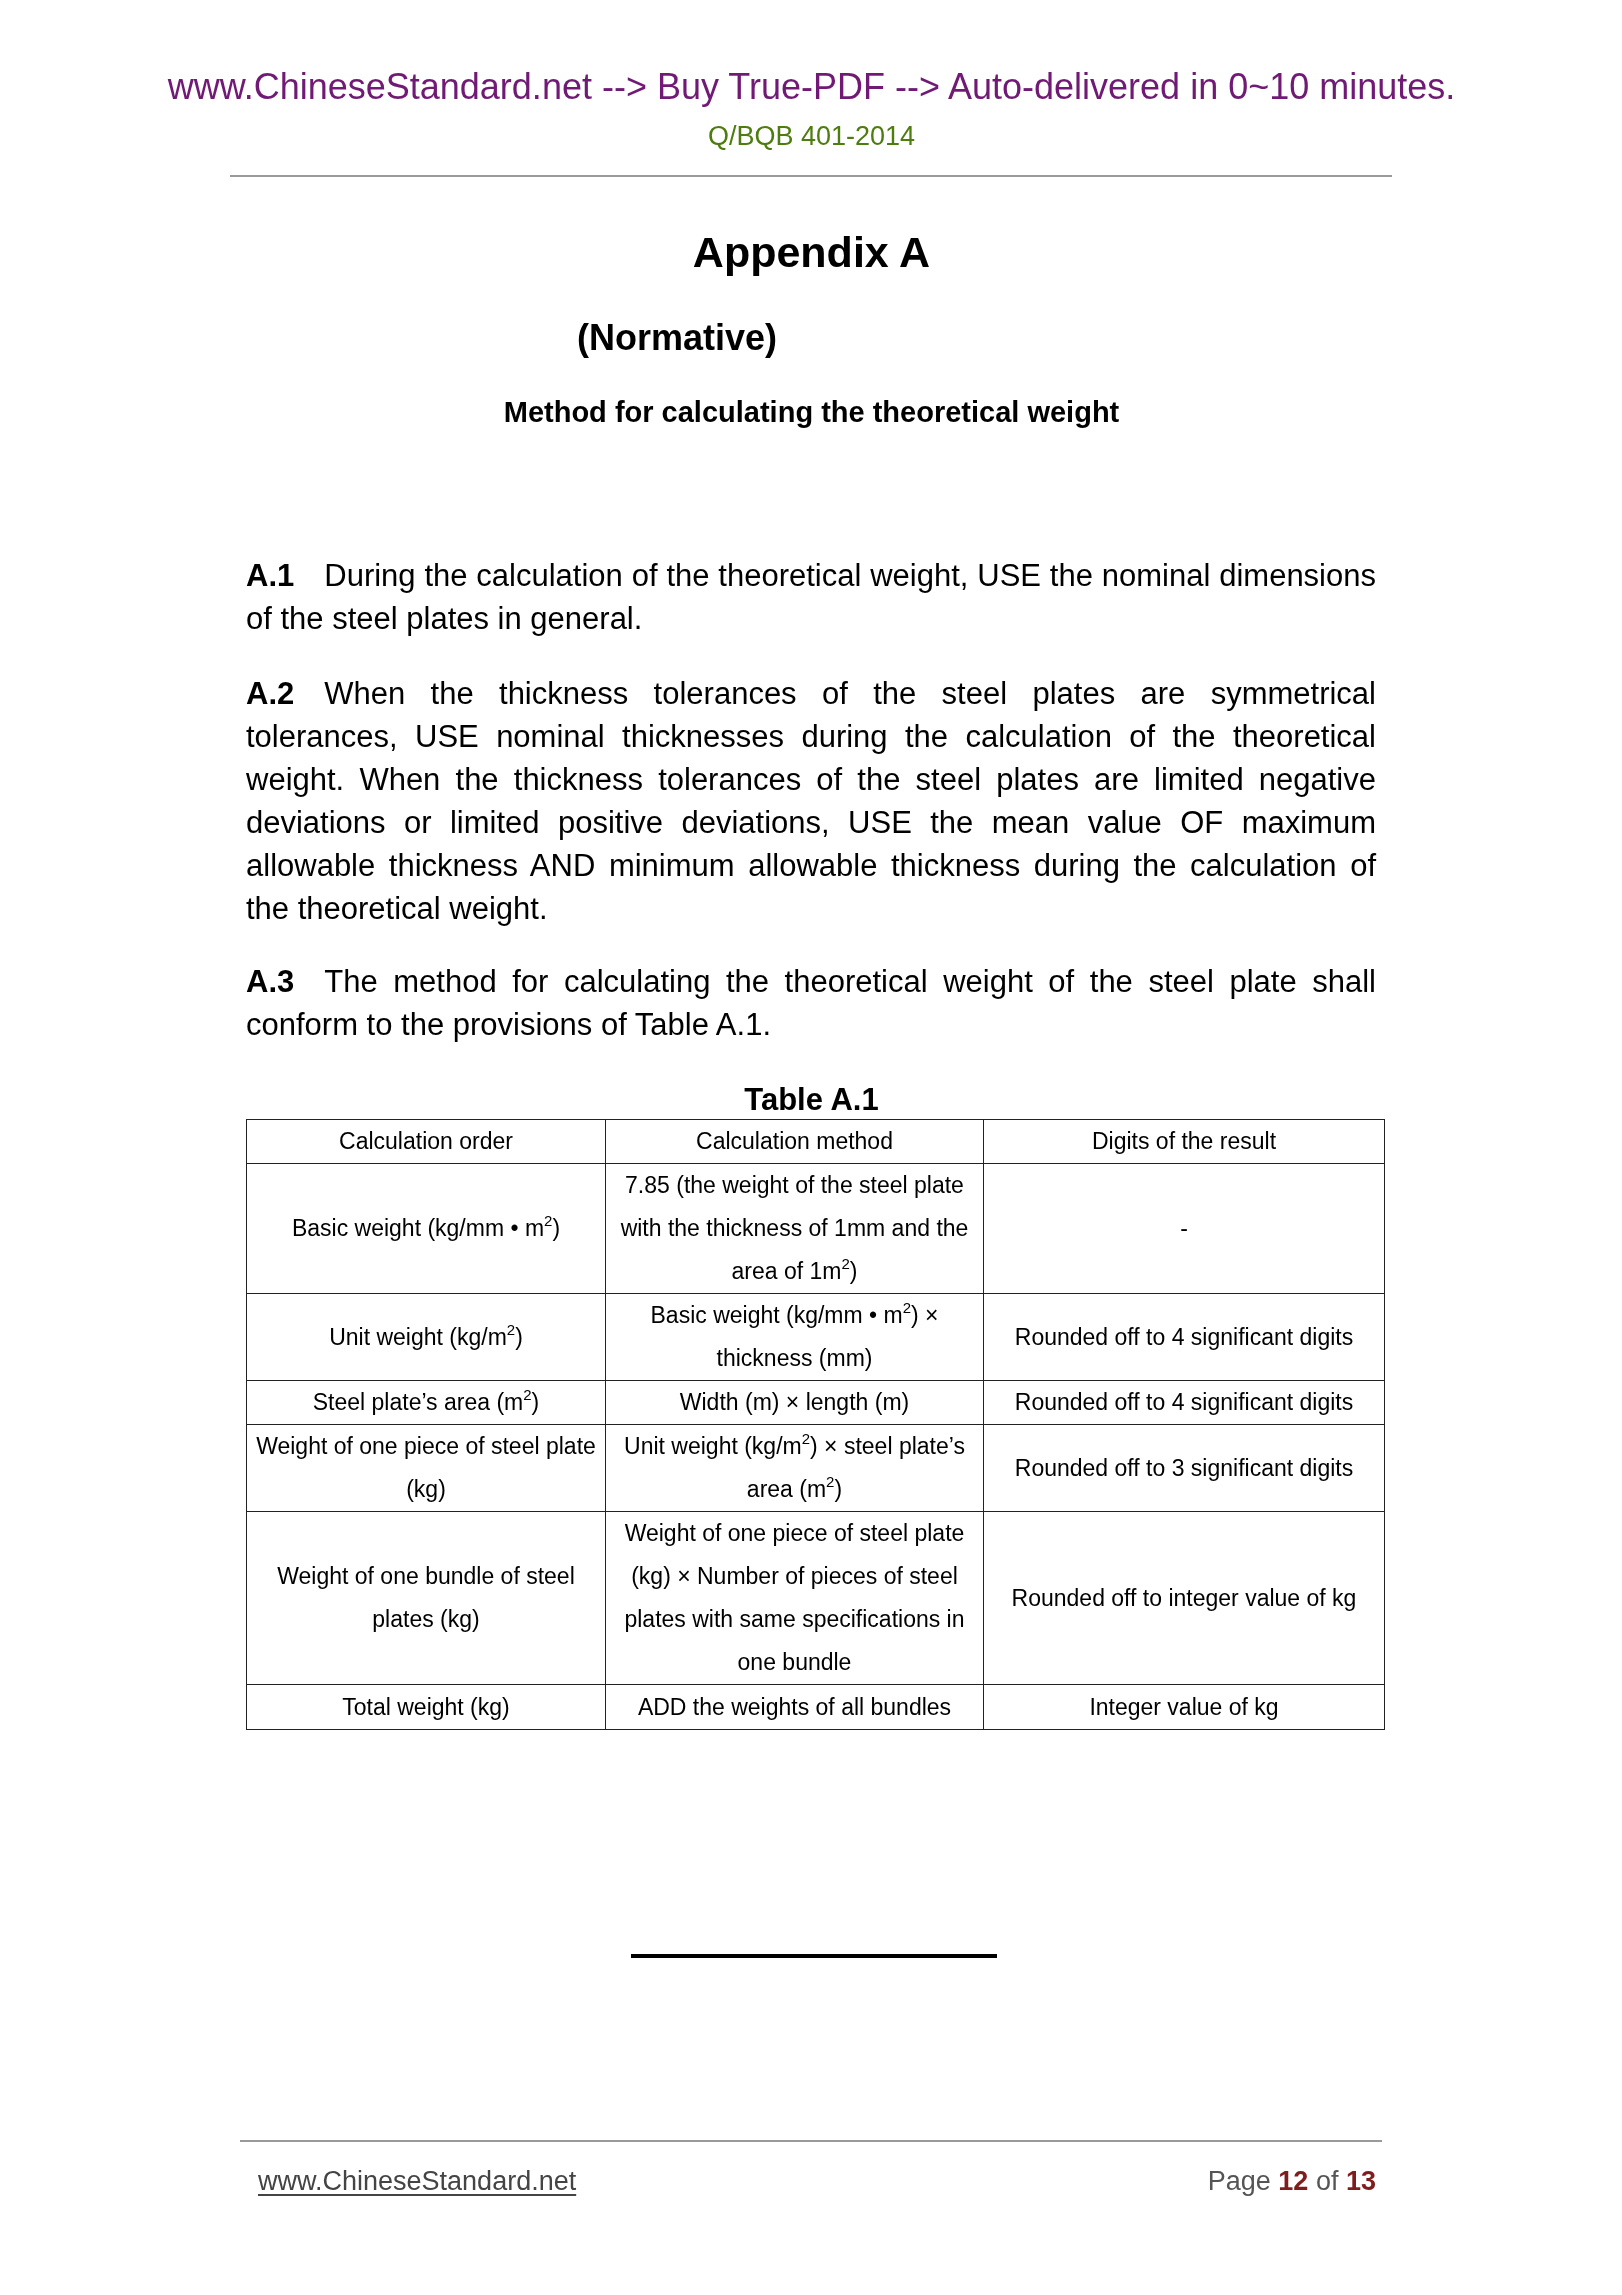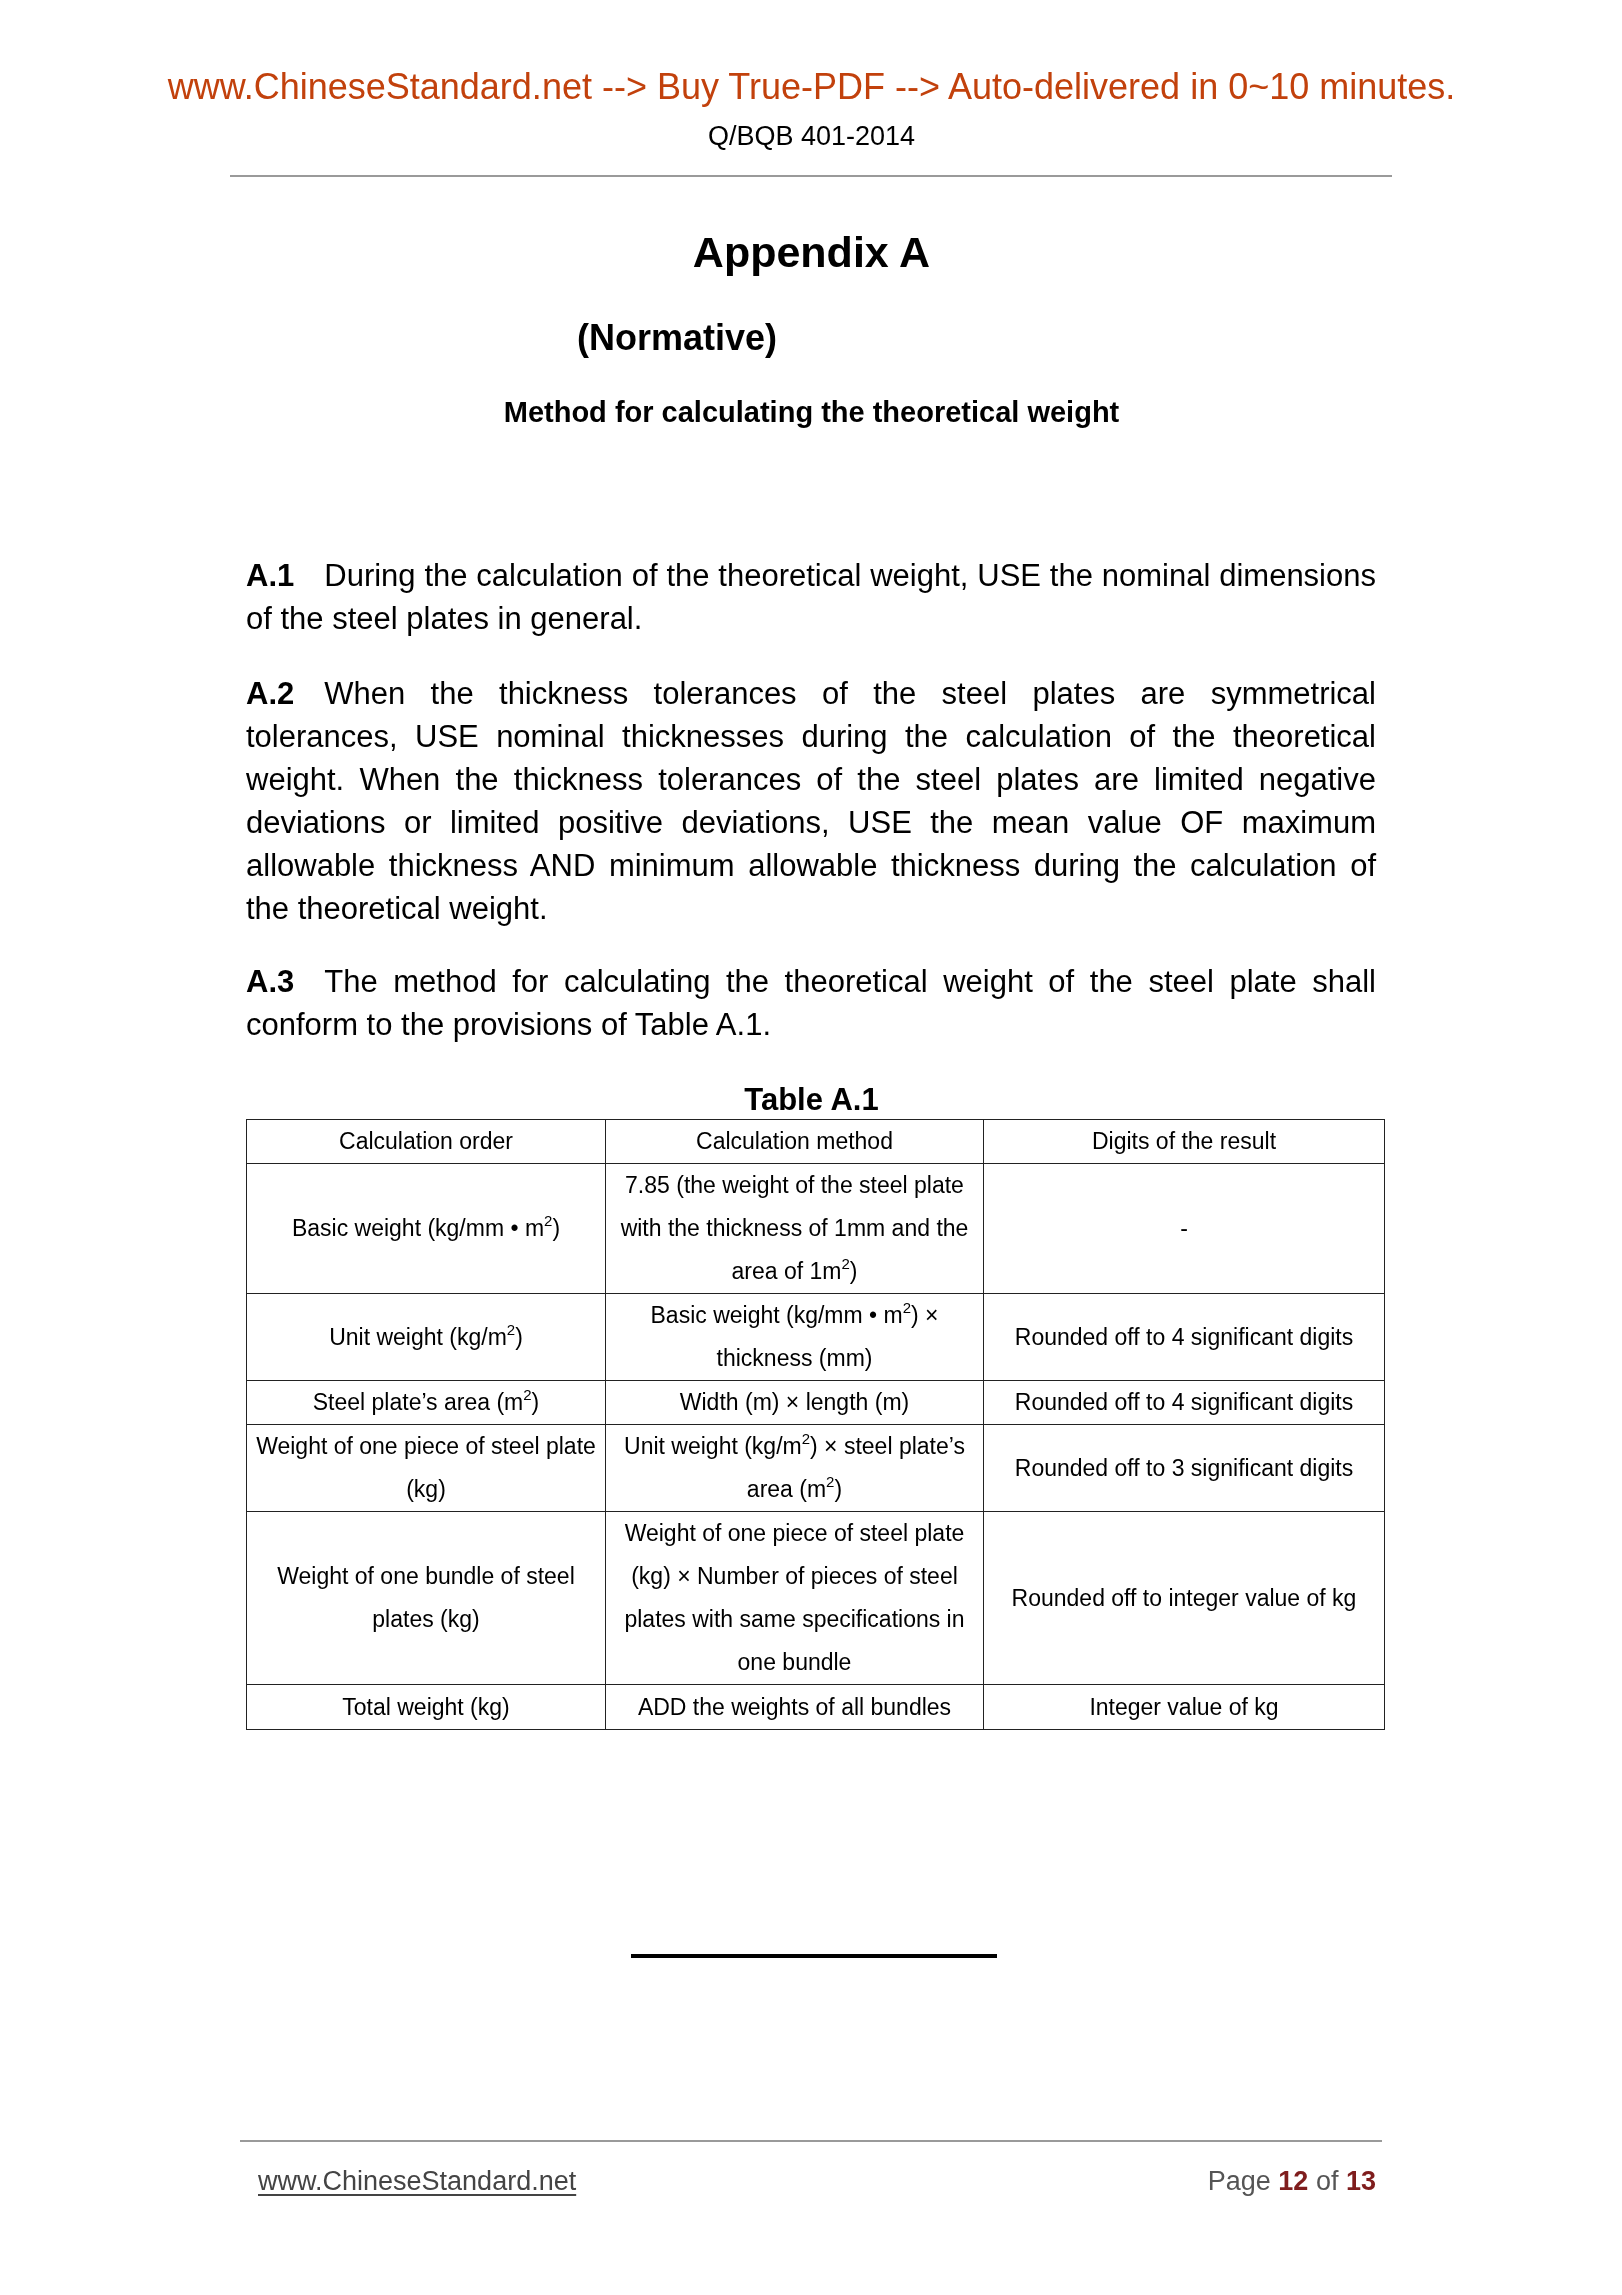--- a/index.html
+++ b/index.html
@@ -23,7 +23,7 @@
       text-align: center;
       font-size: 36px;
       line-height: 40px;
-      color: #c2410c;
+      color: #701a75;
       white-space: nowrap;
     }
     .hdr-line2 {

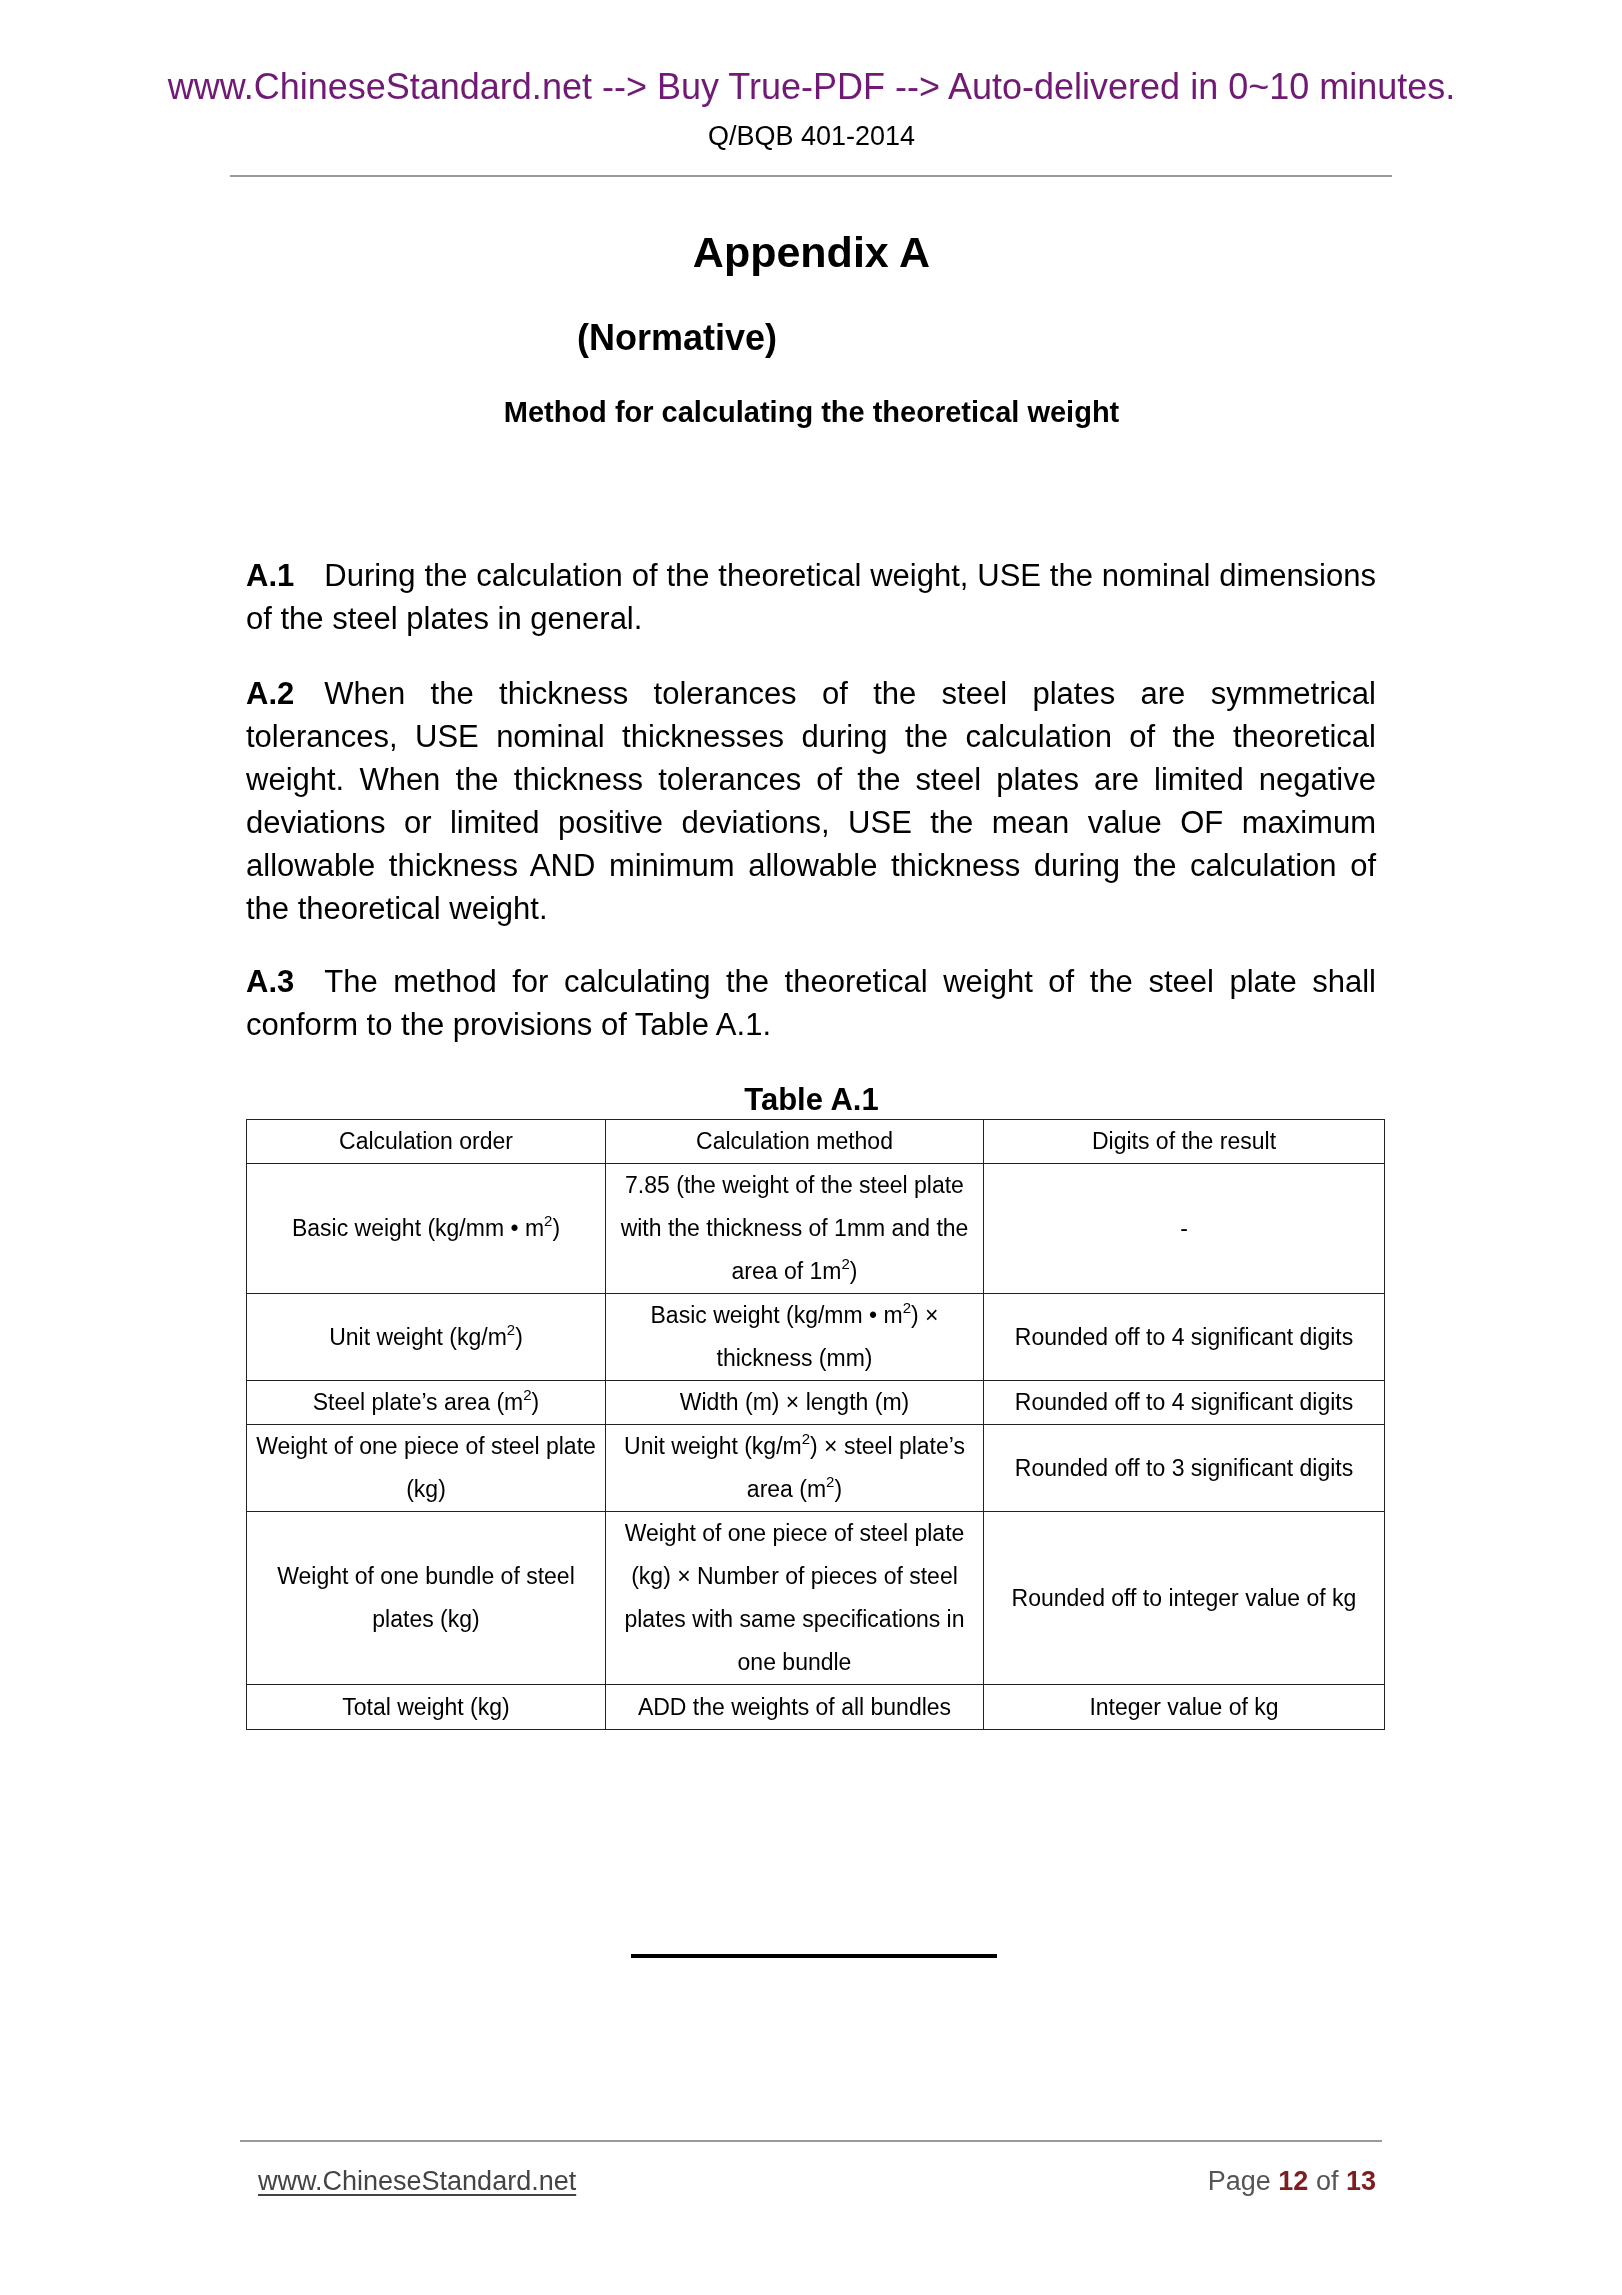--- a/index.html
+++ b/index.html
@@ -31,7 +31,7 @@
       text-align: center;
       font-size: 27px;
       line-height: 32px;
-      color: #000000;
+      color: #4d7c0f;
       white-space: nowrap;
     }
     .hdr-rule {

